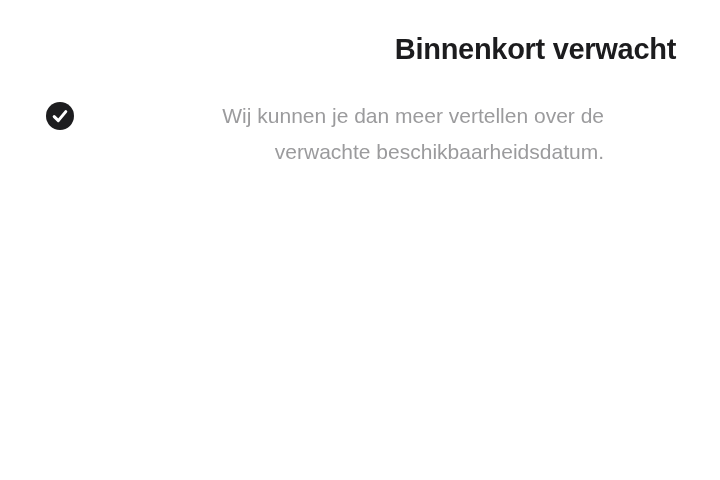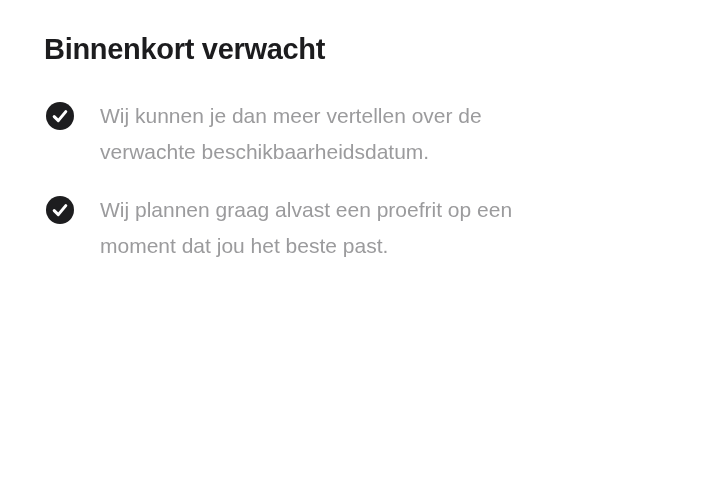--- a/index.html
+++ b/index.html
@@ -17,6 +17,7 @@
     height: 480px;
     padding: 30px 44px 0 44px;
     background: var(--background, #ffffff);
+    text-align: right;
   }
   .page-title {
     margin: 0;

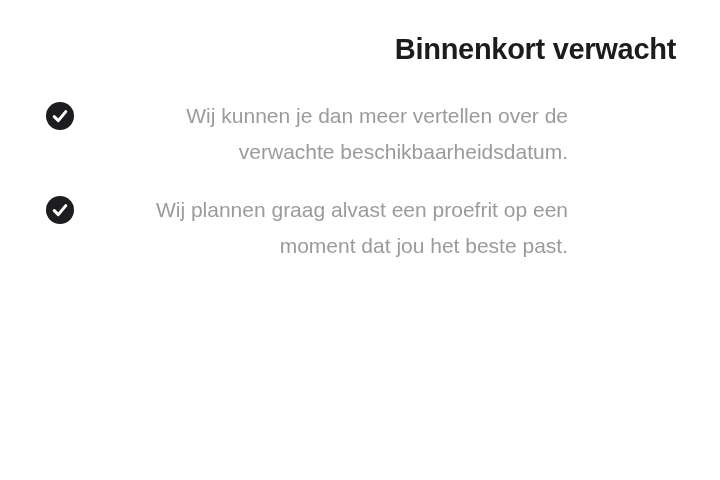--- a/index.html
+++ b/index.html
@@ -44,6 +44,7 @@
     display: flex;
     align-items: flex-start;
     margin: 0 0 22px 0;
+    gap: 36px;
   }
   .check-circle {
     flex: 0 0 auto;

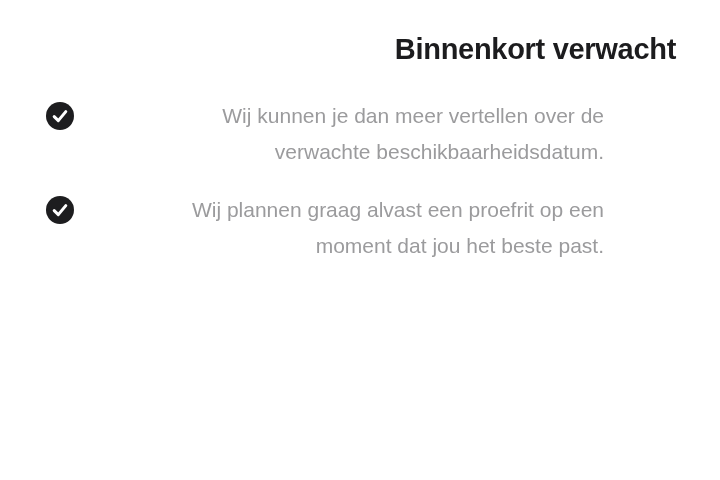--- a/index.html
+++ b/index.html
@@ -82,15 +82,6 @@
       <span class="benefit-text">Wij kunnen je dan meer vertellen over de verwachte beschikbaarheidsdatum.</span>
     </li>
 
-    <li class="benefit-item">
-      <span class="check-circle">
-        <svg width="28" height="28" viewBox="0 0 28 28" aria-hidden="true">
-          <circle cx="14" cy="14" r="14" fill="var(--check-circle, #1d1d1f)"></circle>
-          <path d="M8.2 14.6 L12.3 18.6 L19.8 9.6" fill="none" stroke="var(--check-mark, #ffffff)" stroke-width="3" stroke-linecap="round" stroke-linejoin="round"></path>
-        </svg>
-      </span>
-      <span class="benefit-text">Wij plannen graag alvast een proefrit op een moment dat jou het beste past.</span>
-    </li>
   </ul>
 </main>
 

